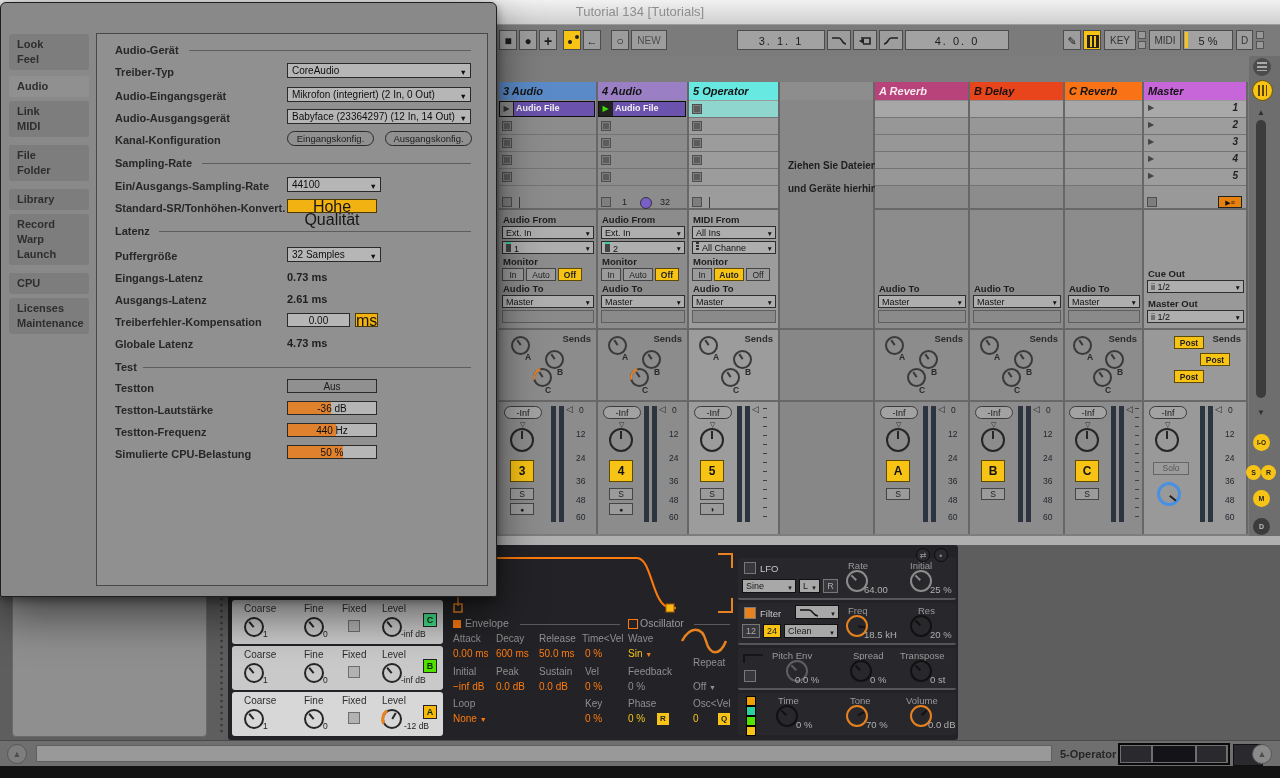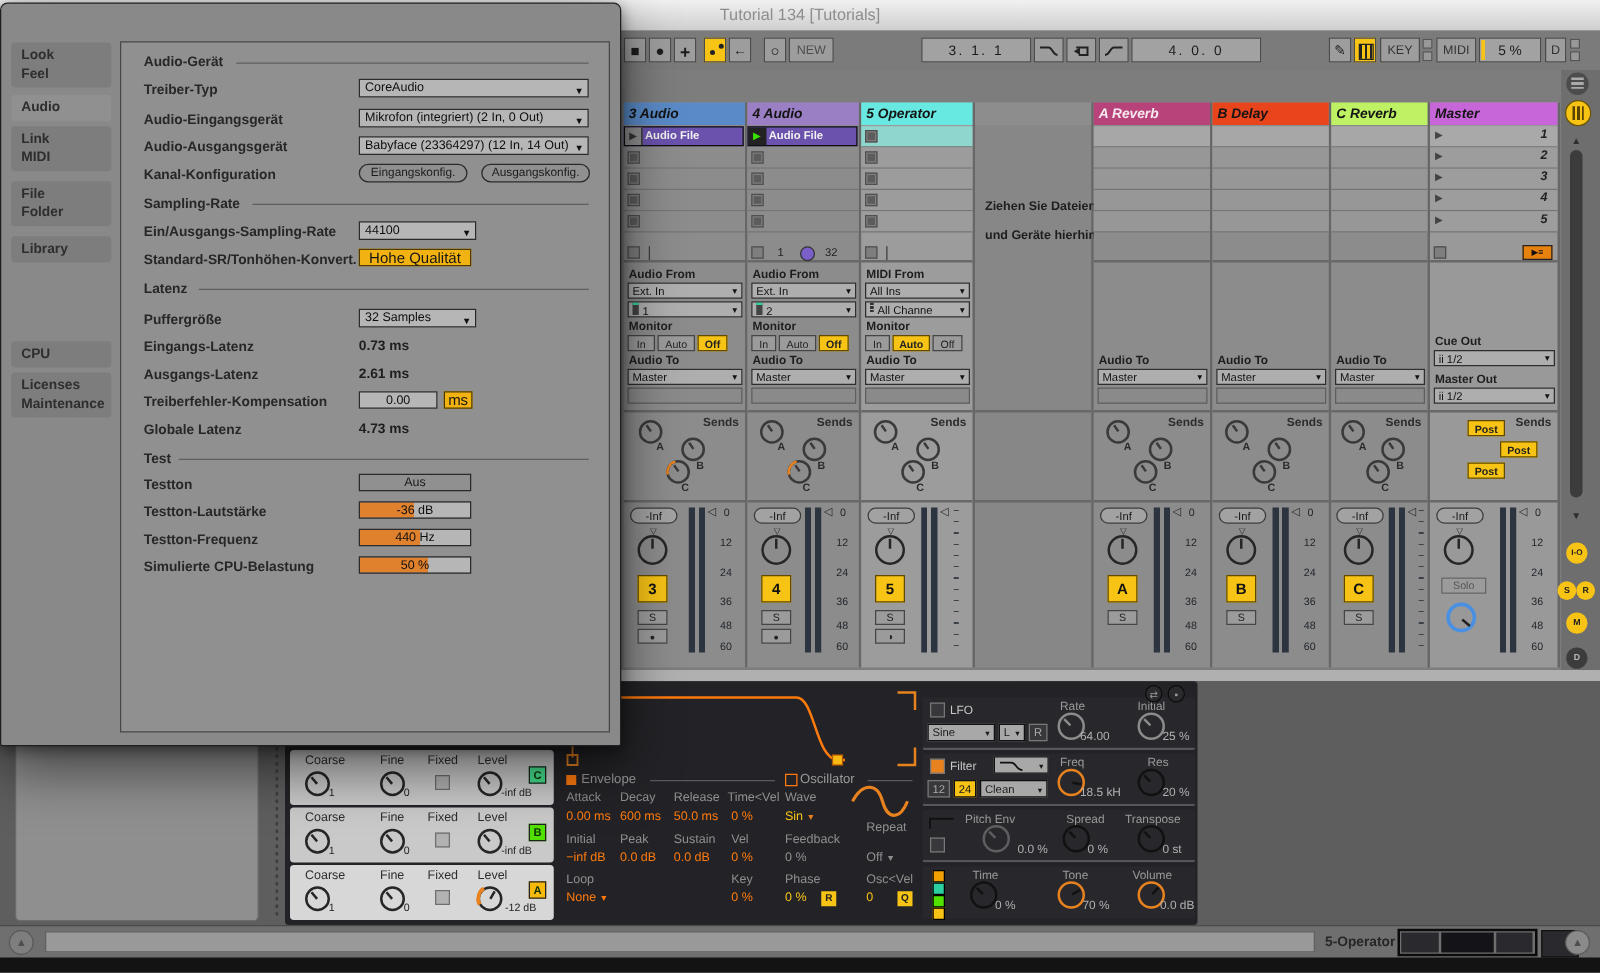--- a/index.html
+++ b/index.html
@@ -493,7 +493,7 @@
     </div>
 
     <div class="col retcol" style="left:568px;width:79px">
-      <div class="thead" style="background:#bef264"><span>C Reverb</span></div>
+      <div class="thead" style="background:#f97316"><span>C Reverb</span></div>
       <div class="slot hi" style="top:19px"></div>
       <div class="slot" style="top:36px"></div>
       <div class="slot" style="top:53px"></div>

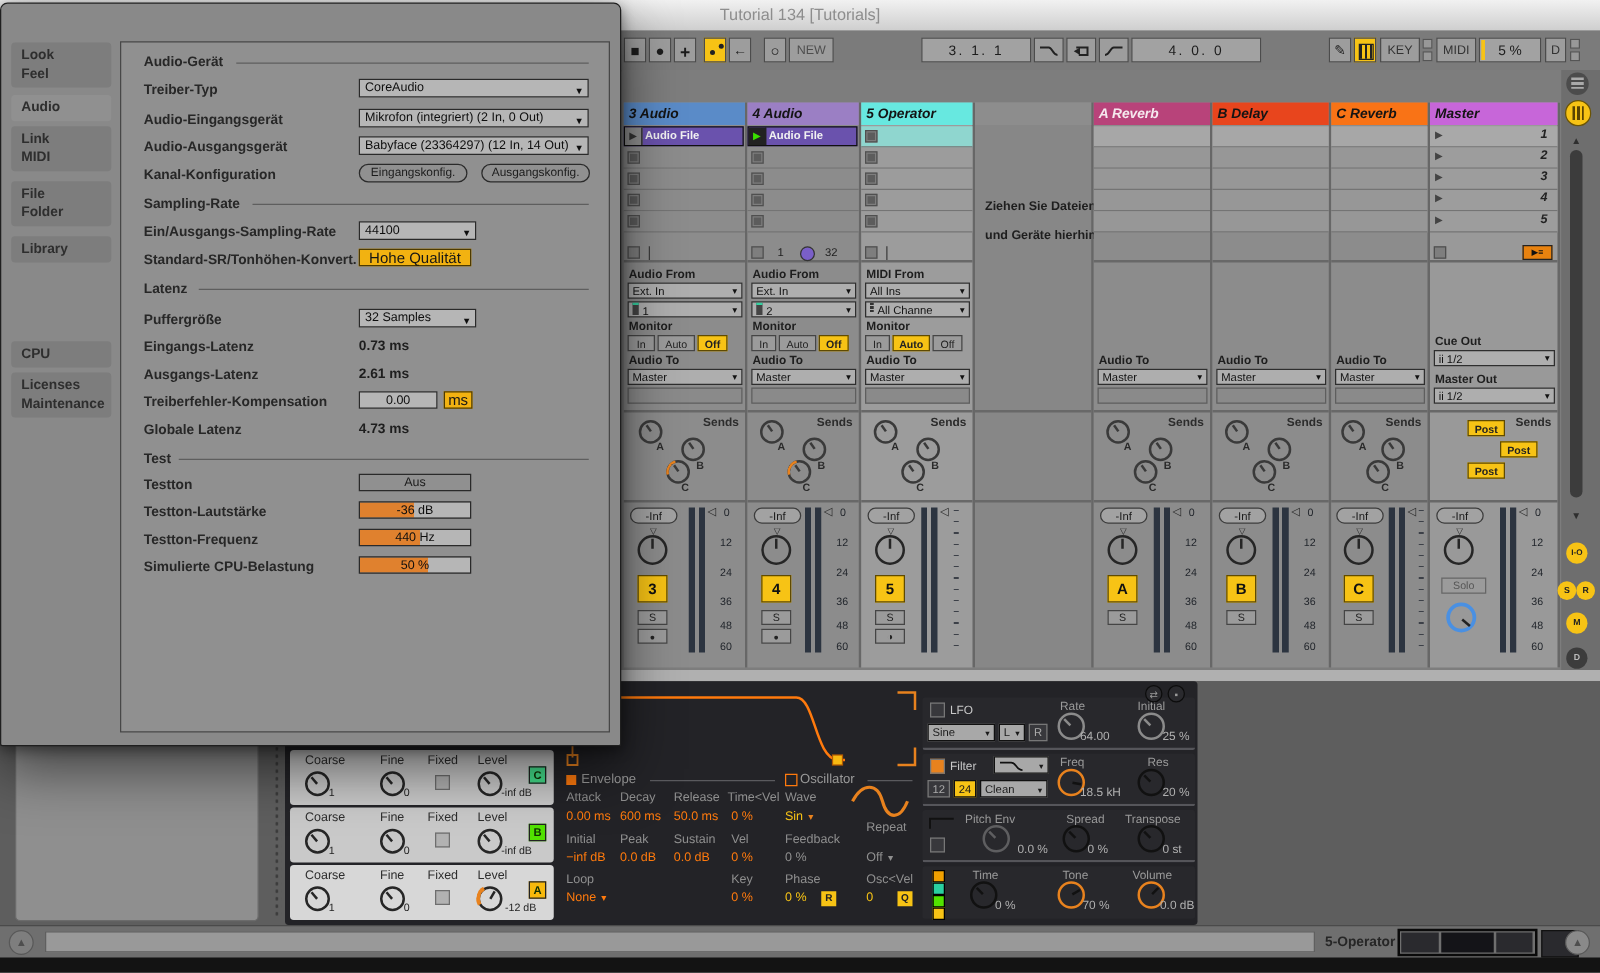--- a/index.html
+++ b/index.html
@@ -108,7 +108,7 @@
   .pdd{position:absolute;height:15px;background:#b6b6b6;border:1px solid #2a2a2a;color:#0e0e0e;font-size:10px;line-height:14px;padding-left:4px;box-sizing:border-box;white-space:nowrap;overflow:hidden}
   .pdd::after{content:"▼";position:absolute;right:3px;top:2px;font-size:7.5px;color:#0e0e0e}
   .pillbtn{position:absolute;height:15px;border:1px solid #2a2a2a;border-radius:8px;background:#909090;color:#1c1c1c;font-size:9.5px;line-height:14px;text-align:center;box-sizing:border-box;white-space:nowrap;overflow:hidden}
-  .pyel{position:absolute;height:14px;background:#f2b211;border:1px solid #4d3a00;color:#161616;font-size:12px;line-height:13px;text-align:center;box-sizing:border-box}
+  .pyel{position:absolute;height:14px;background:#f2b211;border:1px solid #4d3a00;color:#161616;font-size:16px;line-height:13px;text-align:center;box-sizing:border-box}
   .pval{position:absolute;font-size:11px;font-weight:bold;color:#1e1e1e}
   .pfield{position:absolute;height:14px;background:#b6b6b6;border:1px solid #2a2a2a;color:#0e0e0e;font-size:10px;line-height:13px;text-align:center;box-sizing:border-box}
   .pbtn{position:absolute;height:14px;background:#909090;border:1px solid #2a2a2a;color:#1c1c1c;font-size:10px;line-height:13px;text-align:center;box-sizing:border-box}

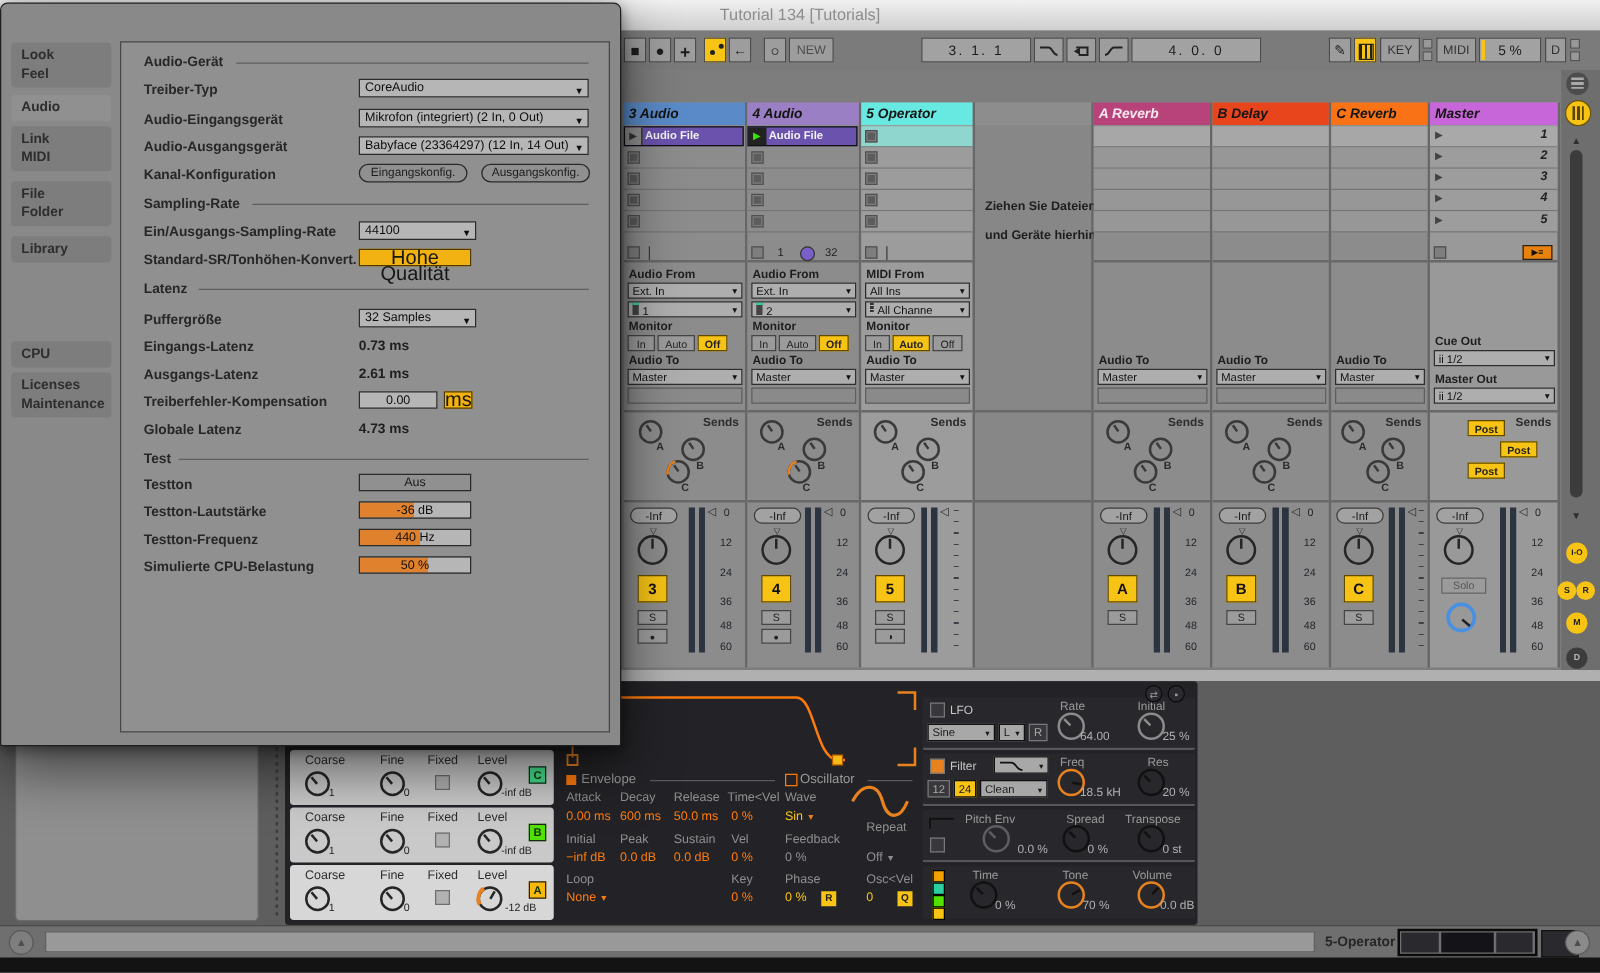--- a/index.html
+++ b/index.html
@@ -846,6 +846,7 @@
     <div class="tab" style="top:98px"><span>Link</span><br><span>MIDI</span></div>
     <div class="tab" style="top:142px"><span>File</span><br><span>Folder</span></div>
     <div class="tab" style="top:186px"><span>Library</span></div>
+    <div class="tab" style="top:211px"><span>Record</span><br><span>Warp</span><br><span>Launch</span></div>
     <div class="tab" style="top:270px"><span>CPU</span></div>
     <div class="tab" style="top:295px"><span>Licenses</span><br><span>Maintenance</span></div>
 

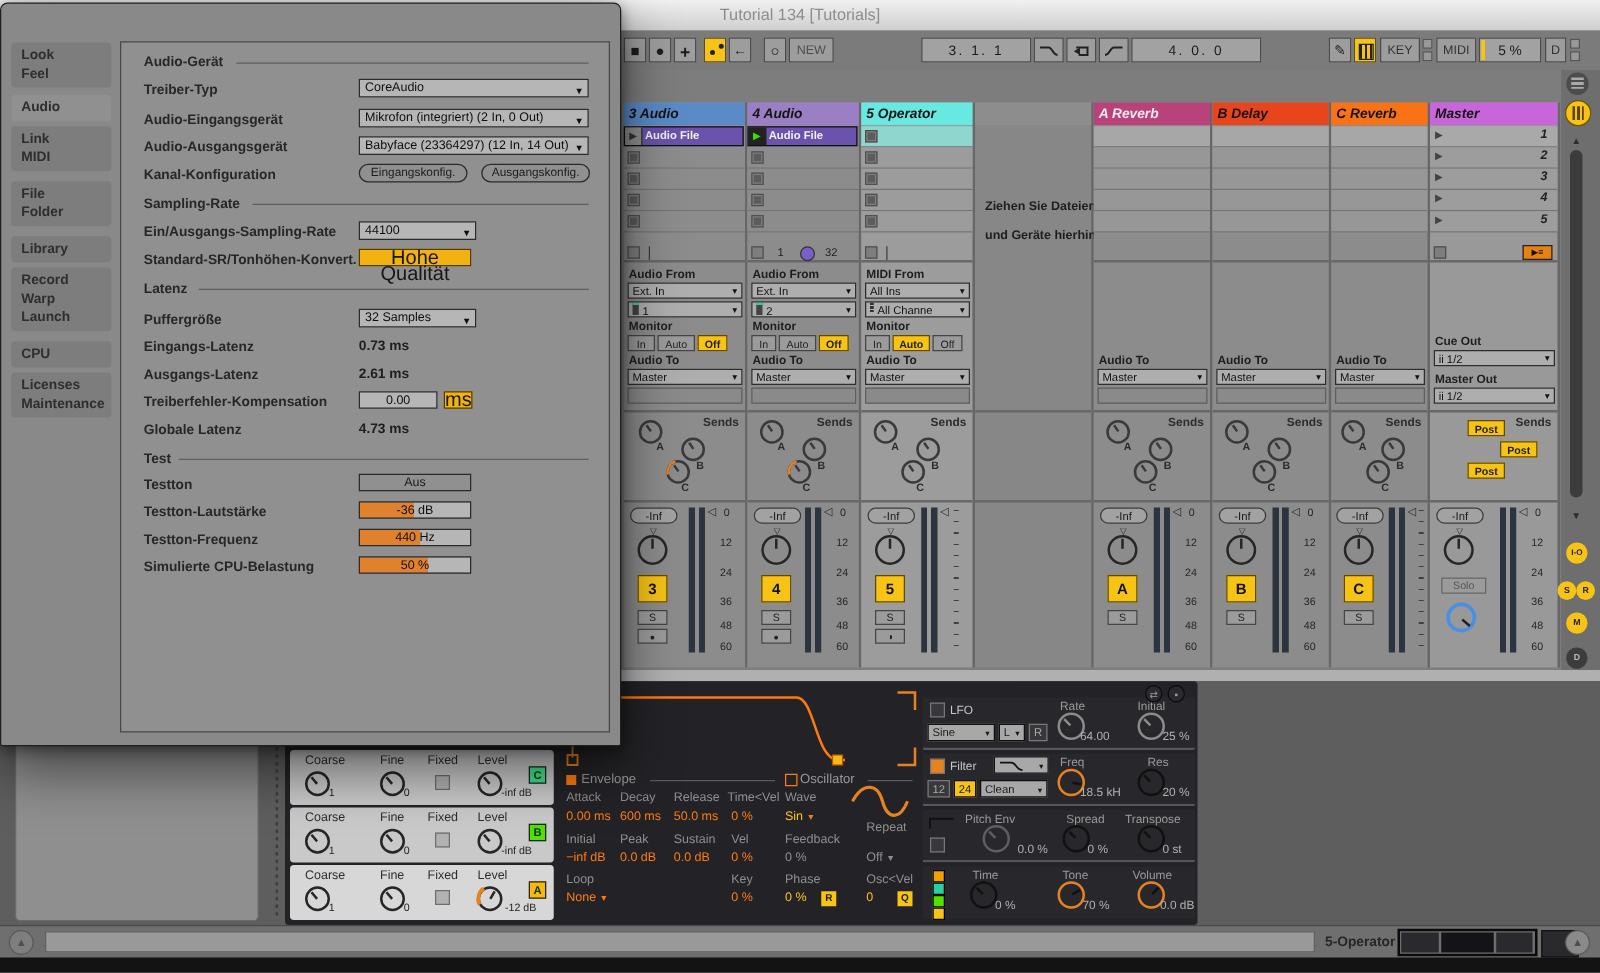--- a/index.html
+++ b/index.html
@@ -784,7 +784,7 @@
         <span class="gknob" style="left:48px;top:12px;opacity:.55">
             <i></i>
           </span>
-        <span class="gkval" style="left:76px;top:26px">0.0 %</span>
+        <span class="gkval" style="left:57px;top:26px">0.0 %</span>
         <span class="gklbl" style="left:115px;top:2px">Spread</span>
         <span class="gknob dark" style="left:112px;top:12px">
             <i></i>

